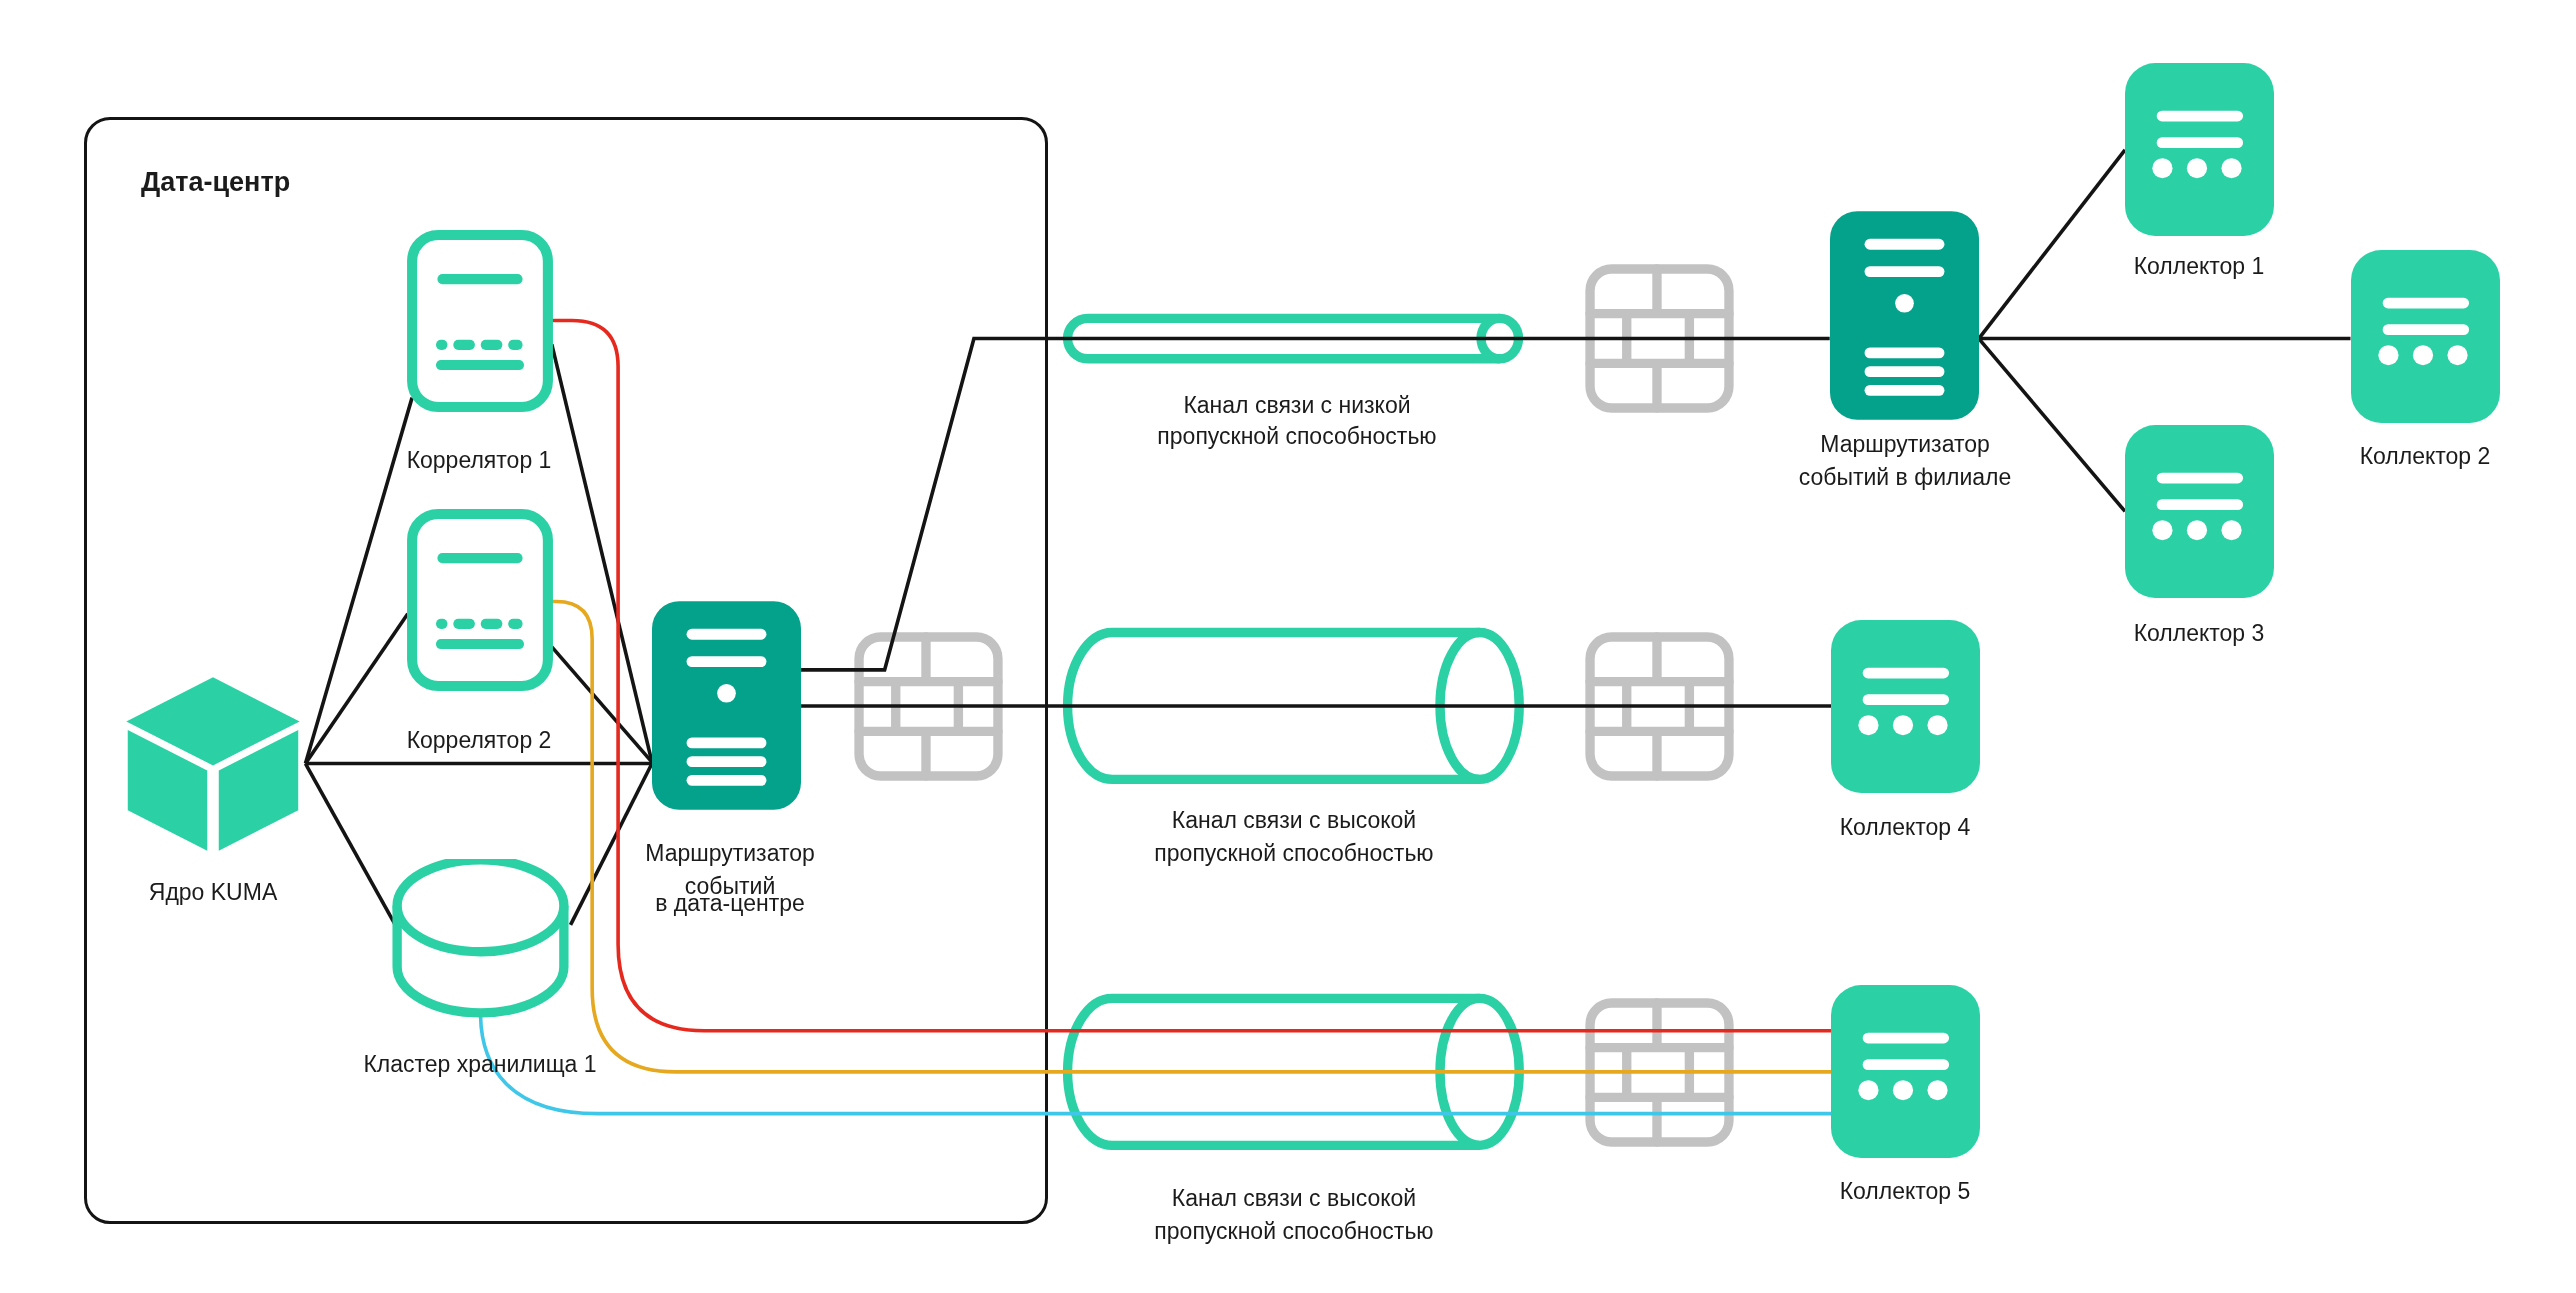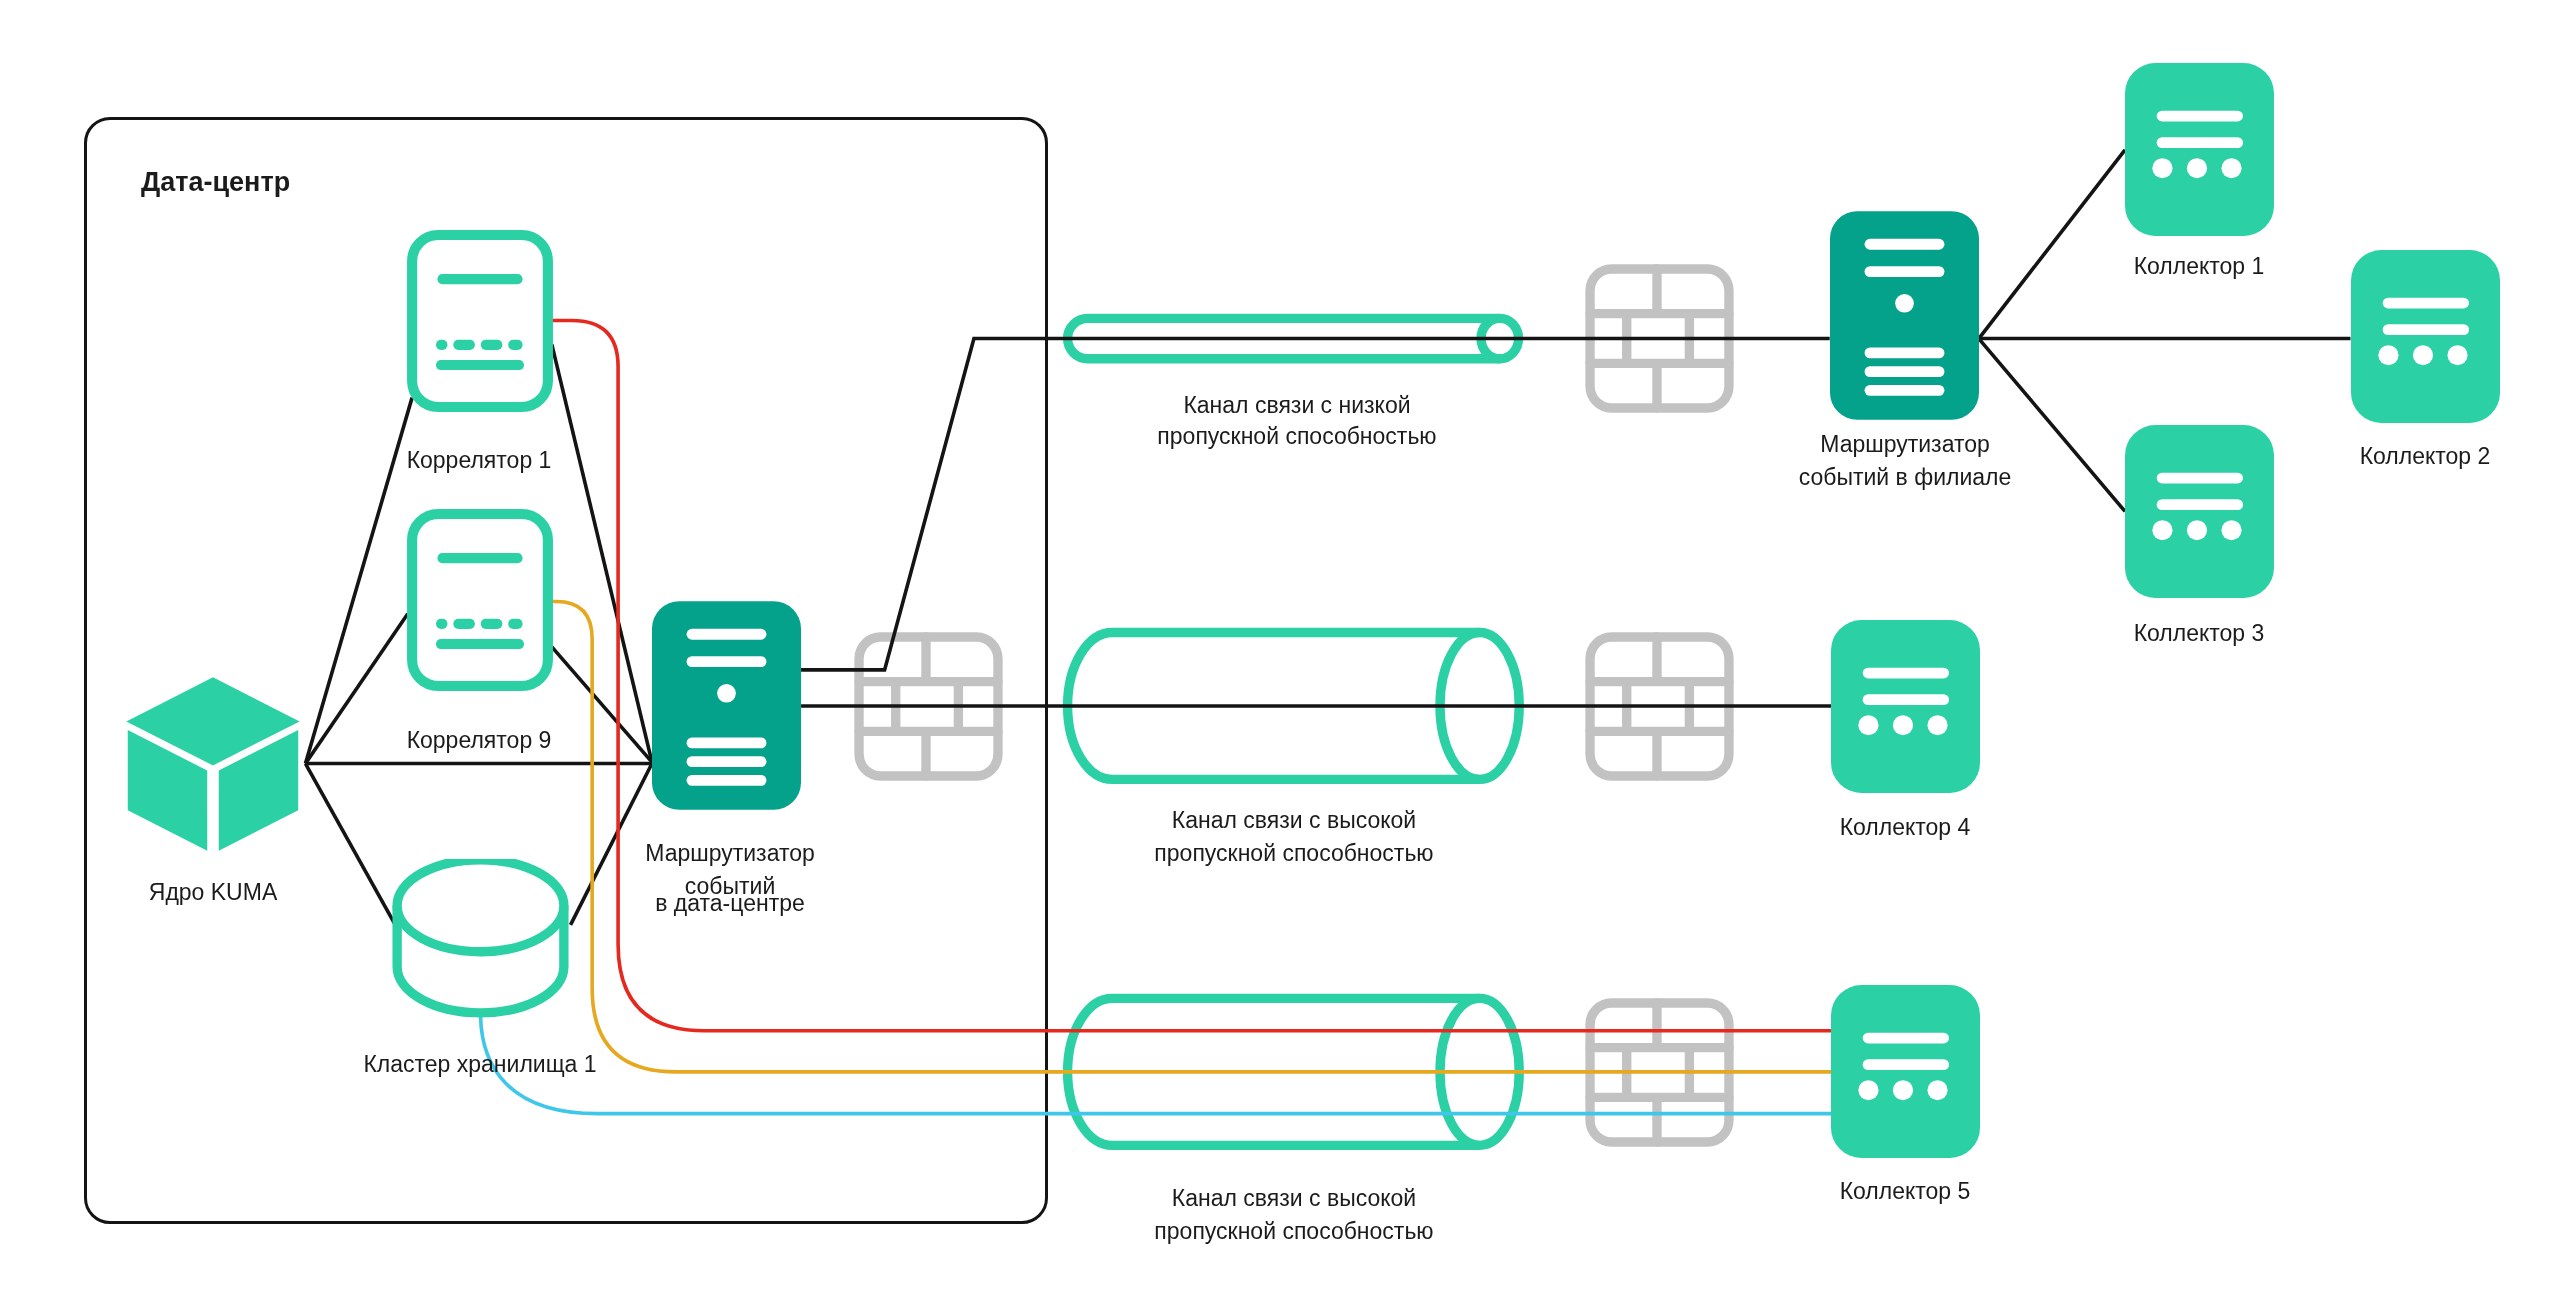--- a/index.html
+++ b/index.html
@@ -183,7 +183,7 @@
   <div class="lbl-left" style="left:141px;top:182px">Дата-центр</div>
 
   <div class="lbl" style="left:479px;top:461px">Коррелятор 1</div>
-  <div class="lbl" style="left:479px;top:741px">Коррелятор 9</div>
+  <div class="lbl" style="left:479px;top:741px">Коррелятор 2</div>
   <div class="lbl" style="left:213px;top:893px">Ядро KUMA</div>
   <div class="lbl" style="left:480px;top:1065px">Кластер хранилища 1</div>
 

